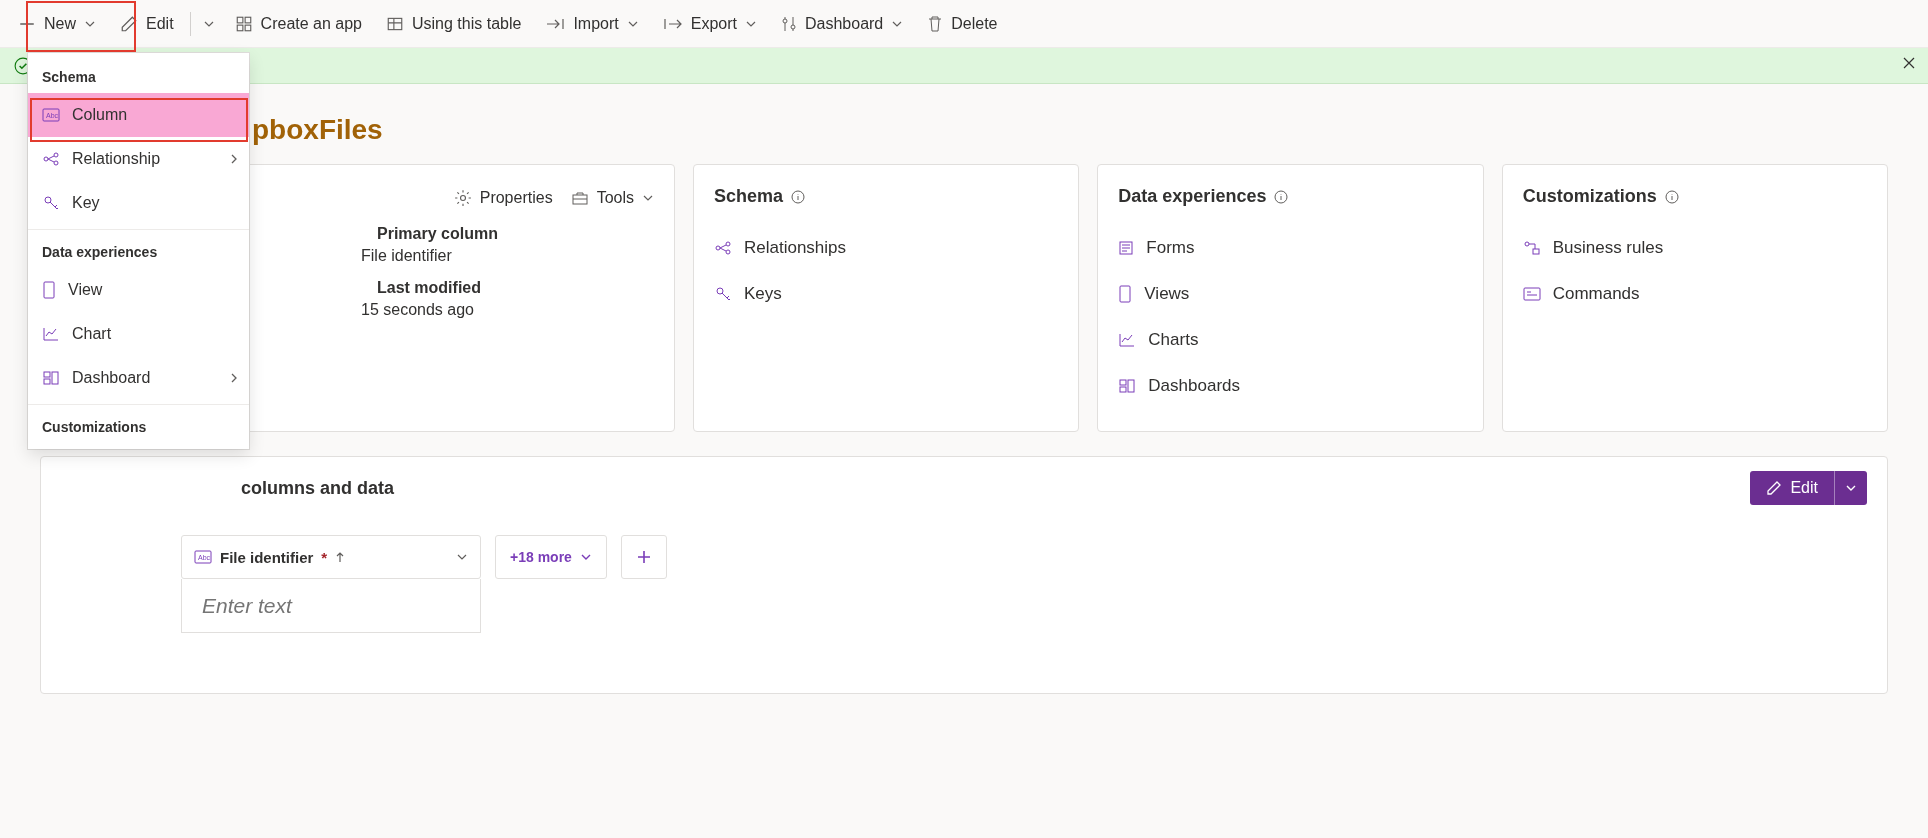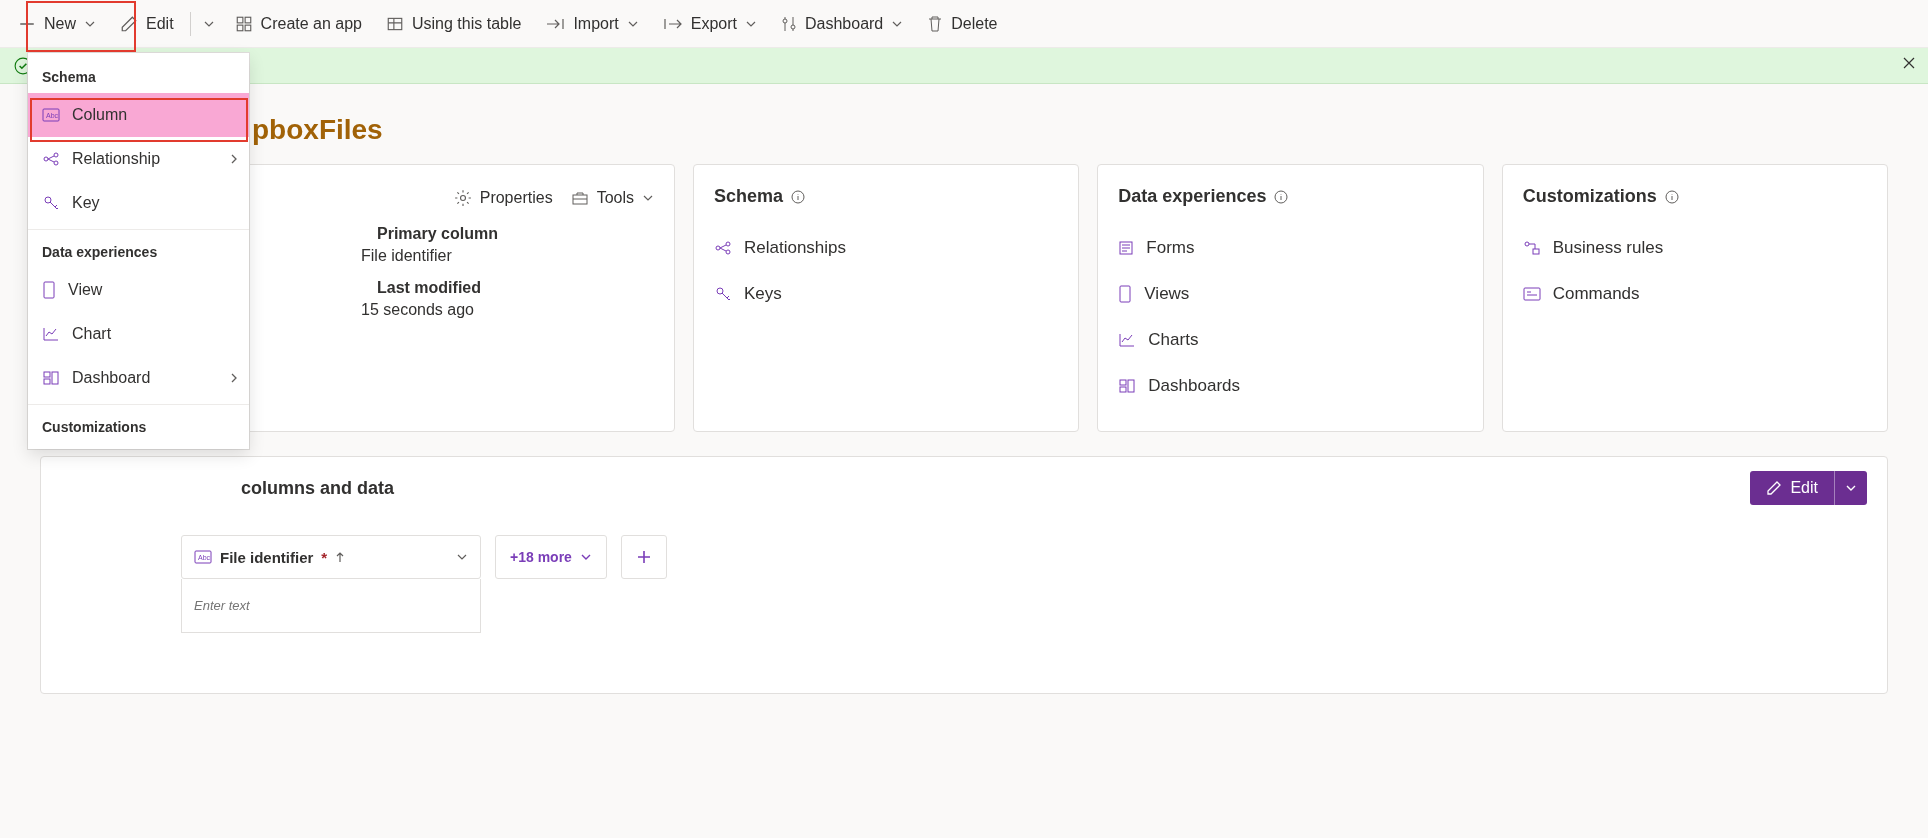--- a/index.html
+++ b/index.html
@@ -197,7 +197,7 @@
   .text-cell {
     width: 300px; height:54px;
     border:1px solid #e1dfdd; border-top:none;
-    padding:0 12px; font-size:13px; color:#605e5c;
+    padding:0 20px; font-size:21px; color:#605e5c;
     background:#fff;
   }
 

